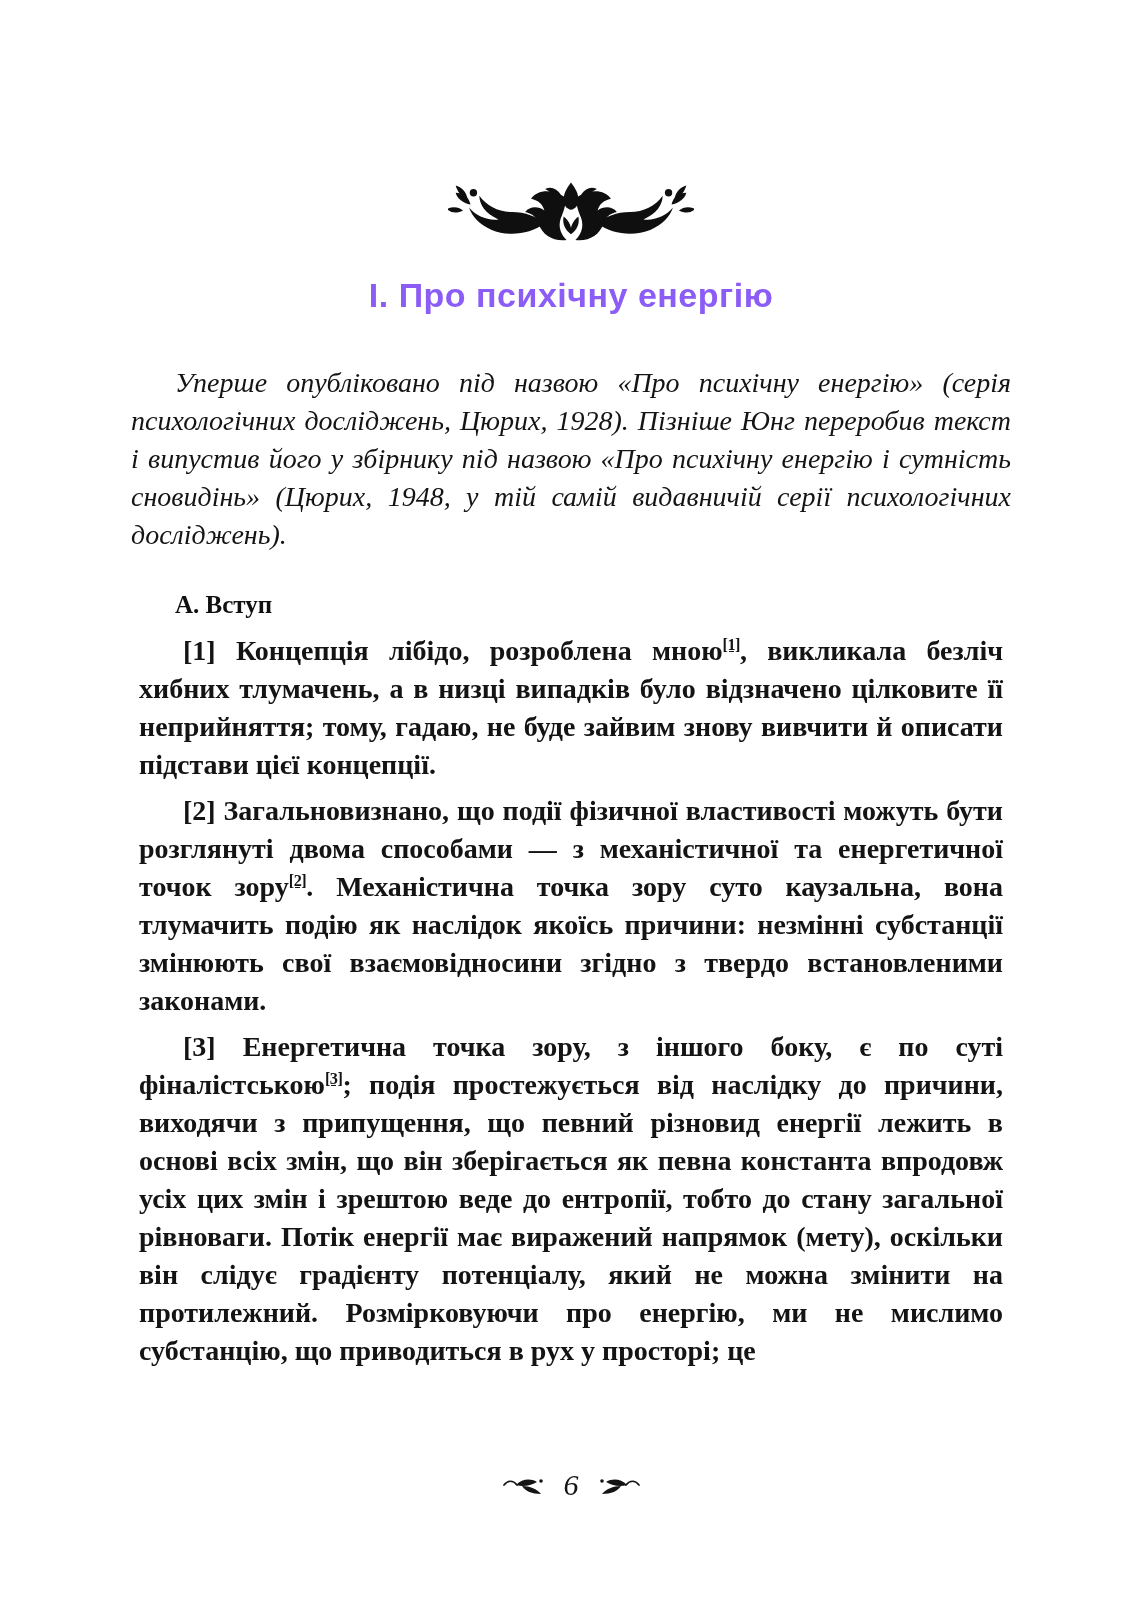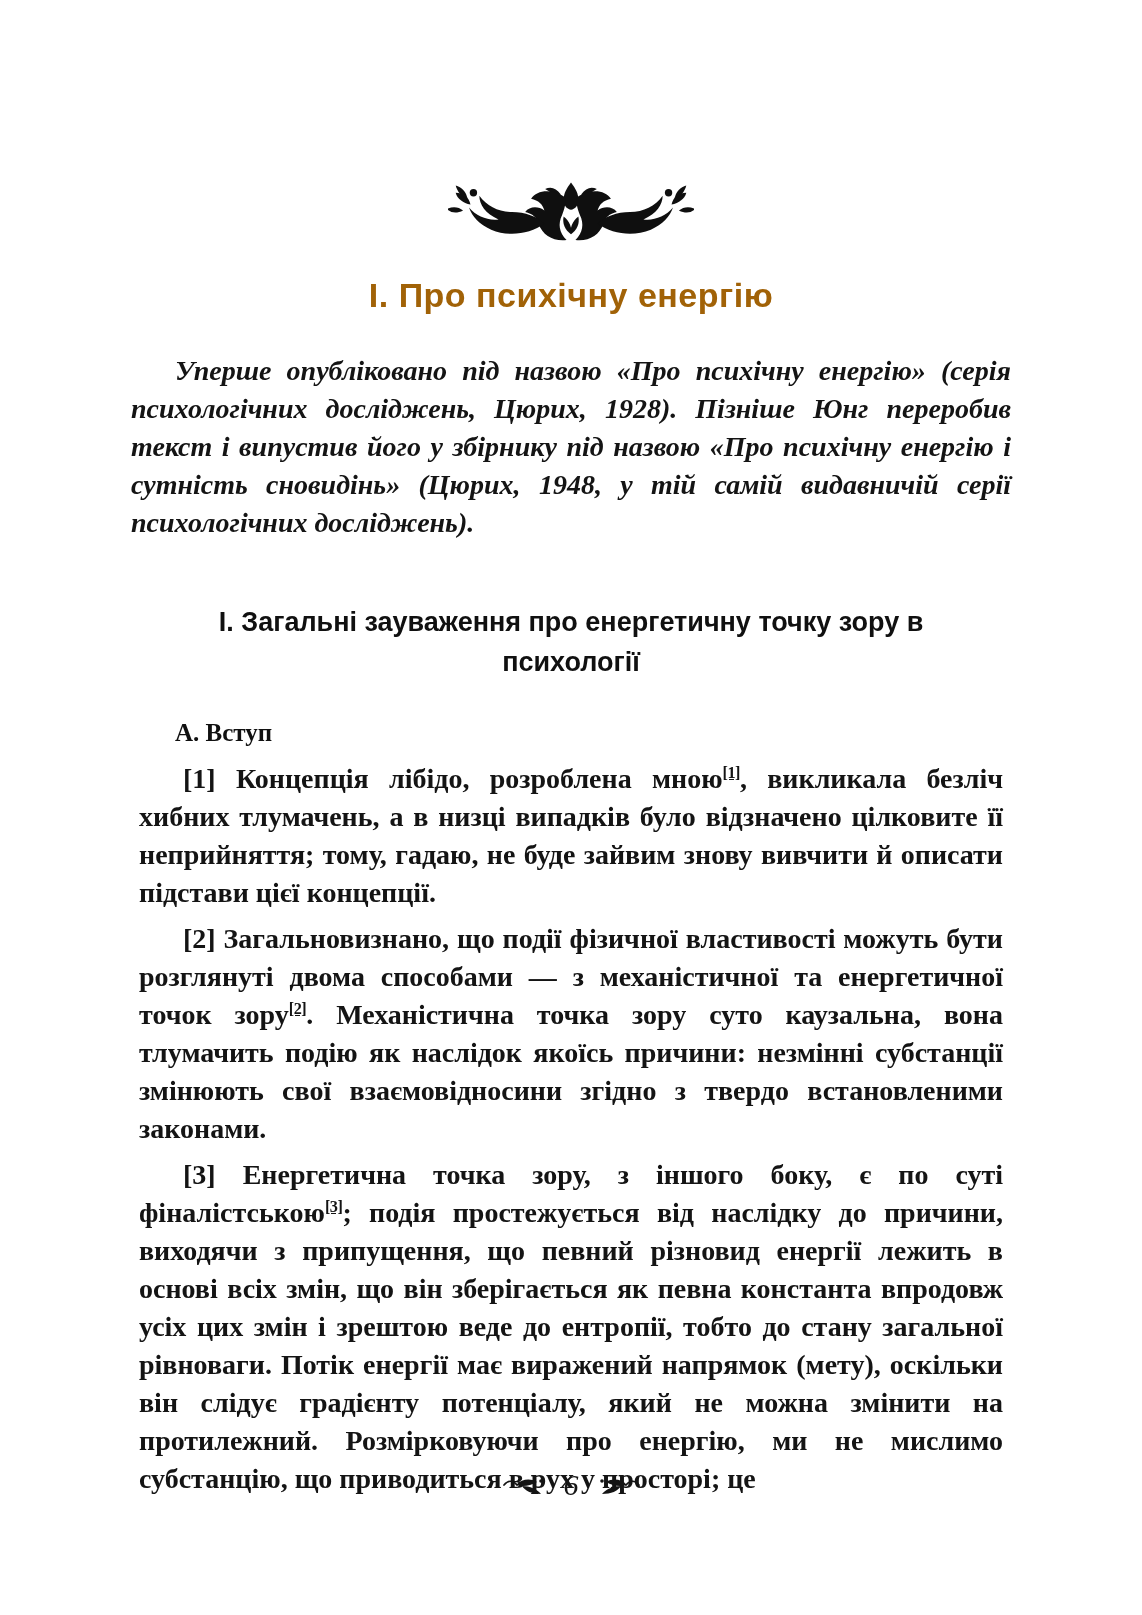--- a/index.html
+++ b/index.html
@@ -24,7 +24,7 @@
     font-size:34px;
     line-height:42px;
     letter-spacing:0.5px;
-    color:#a16207;
+    color:#8b5cf6;
   }
   .pub-note{
     width:880px;

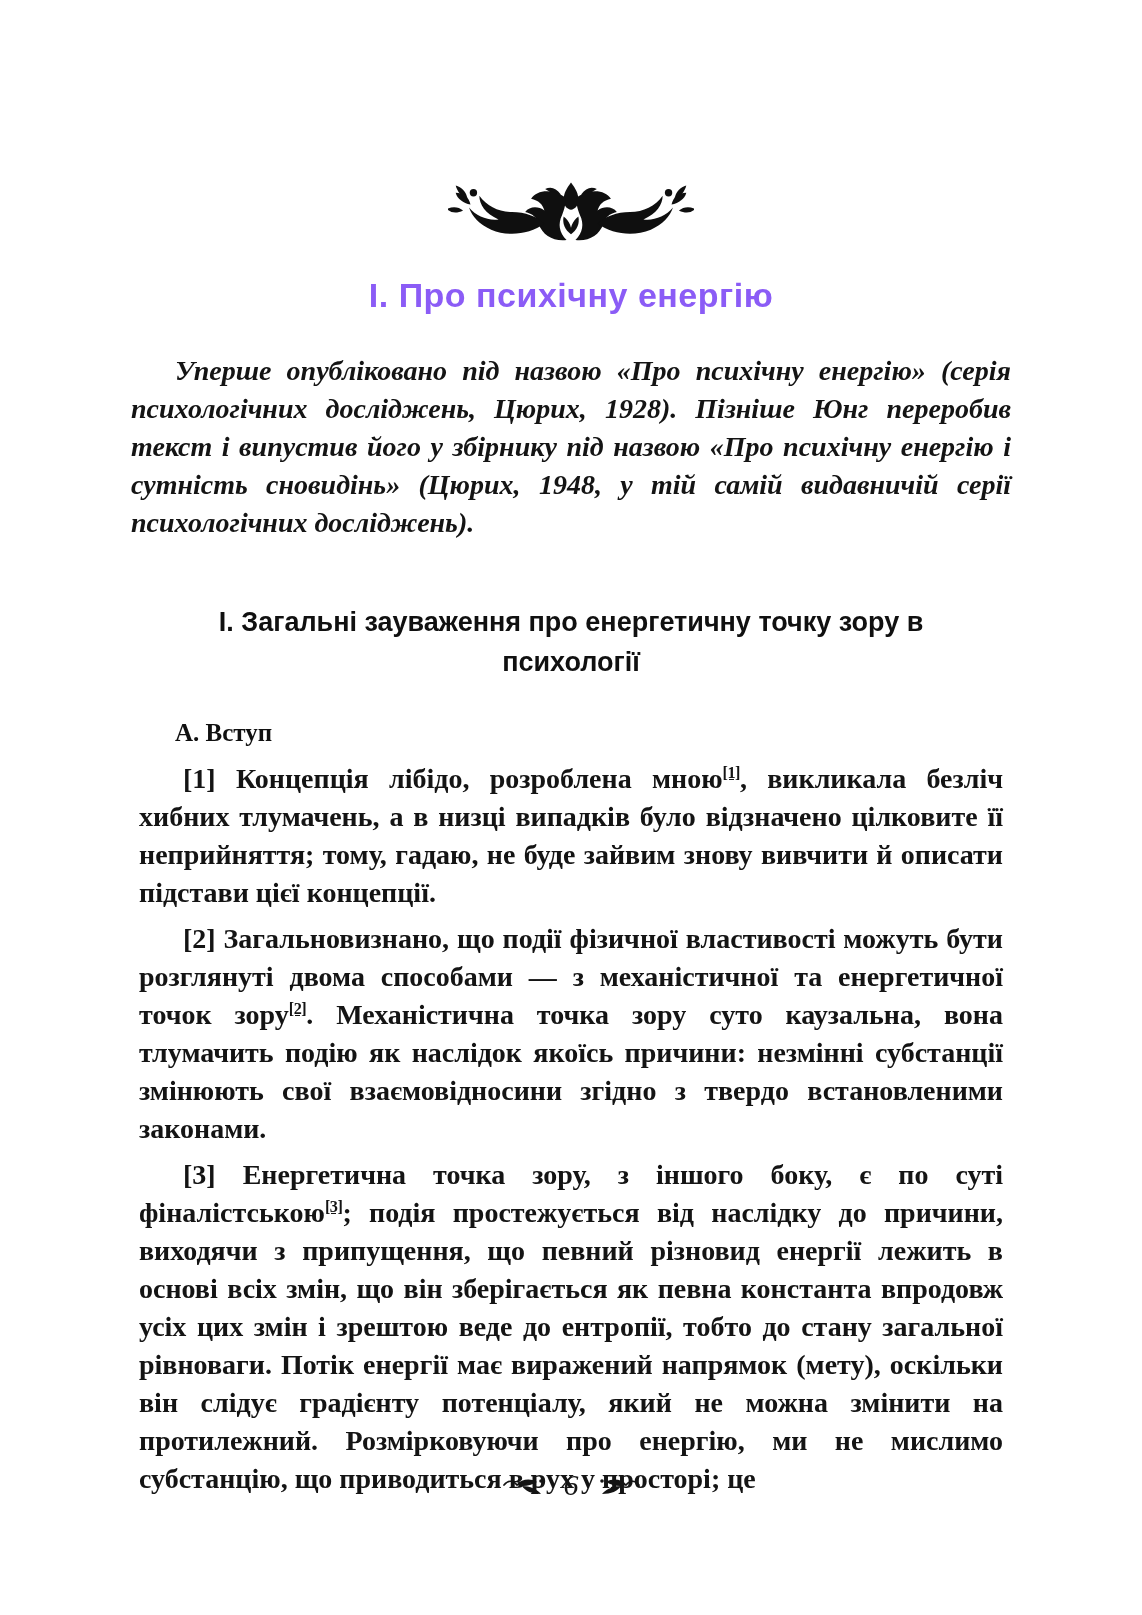--- a/index.html
+++ b/index.html
@@ -28,14 +28,13 @@
   }
   .pub-note{
     width:880px;
-    margin:36px auto 0 auto;
+    margin:48px auto 0 auto;
     font-style:italic;
     font-size:28px;
     line-height:38px;
     text-align:justify;
     text-indent:44px;
     color:#141414;
-    font-weight:bold;
   }
   .section-heading{
     max-width:750px;

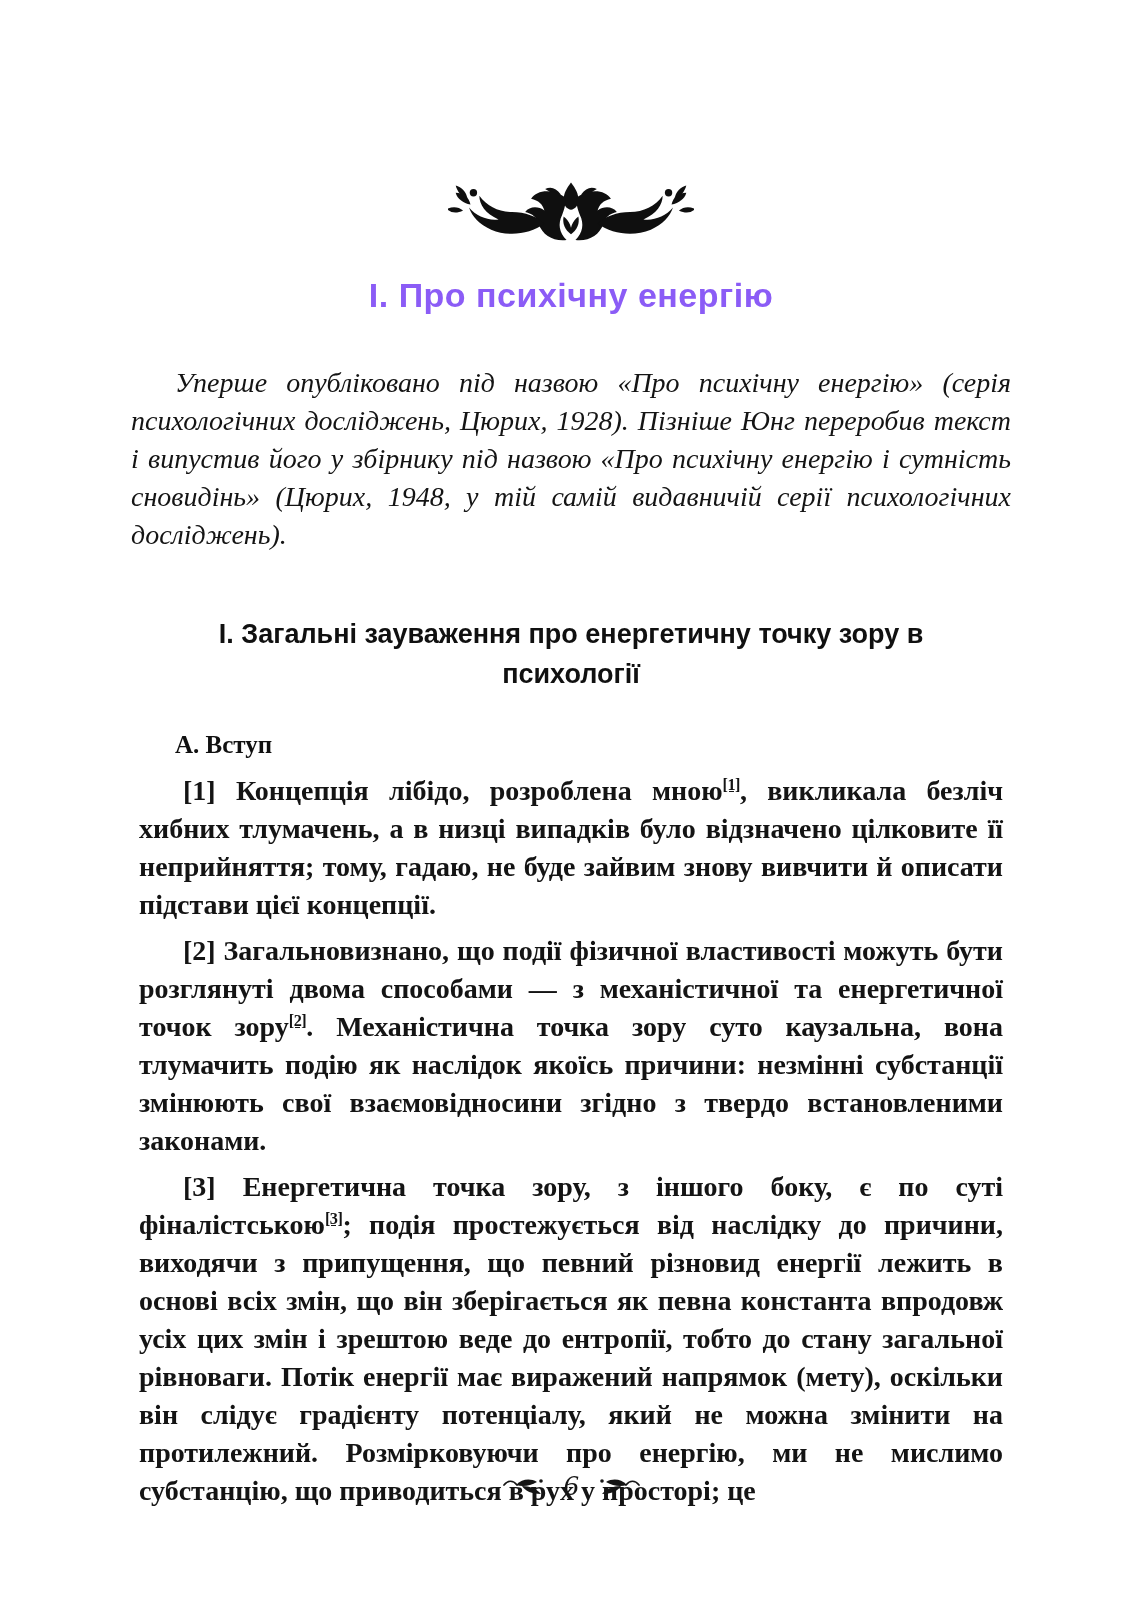--- a/index.html
+++ b/index.html
@@ -126,7 +126,6 @@
 
   <p class="pub-note">Уперше опубліковано під назвою «Про психічну енергію» (серія психологічних досліджень, Цюрих, 1928). Пізніше Юнг переробив текст і випустив його у збірнику під назвою «Про психічну енергію і сутність сновидінь» (Цюрих, 1948, у тій самій видавничій серії психологічних досліджень).</p>
 
-  <h2 class="section-heading">І. Загальні зауваження про енергетичну точку зору в психології</h2>
 
   <h3 class="subsection-heading">А. Вступ</h3>
 

